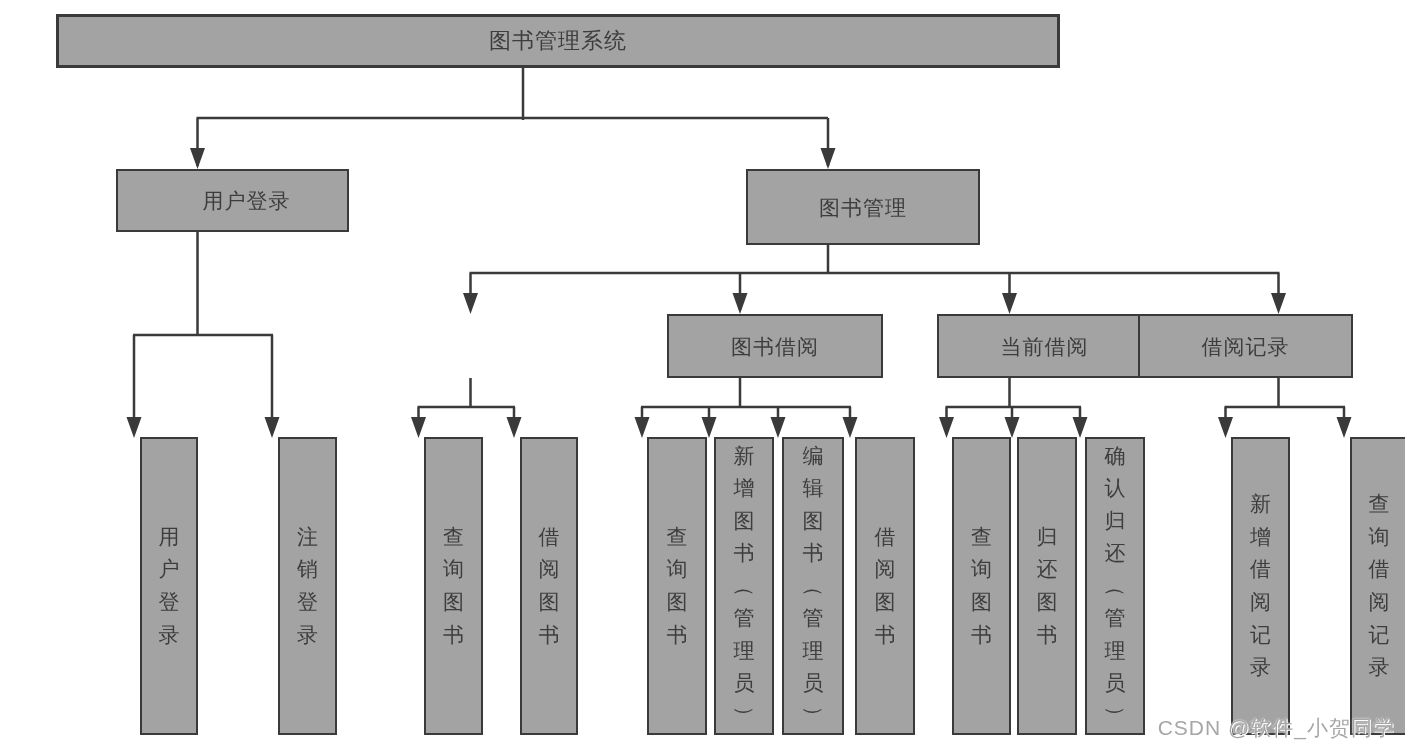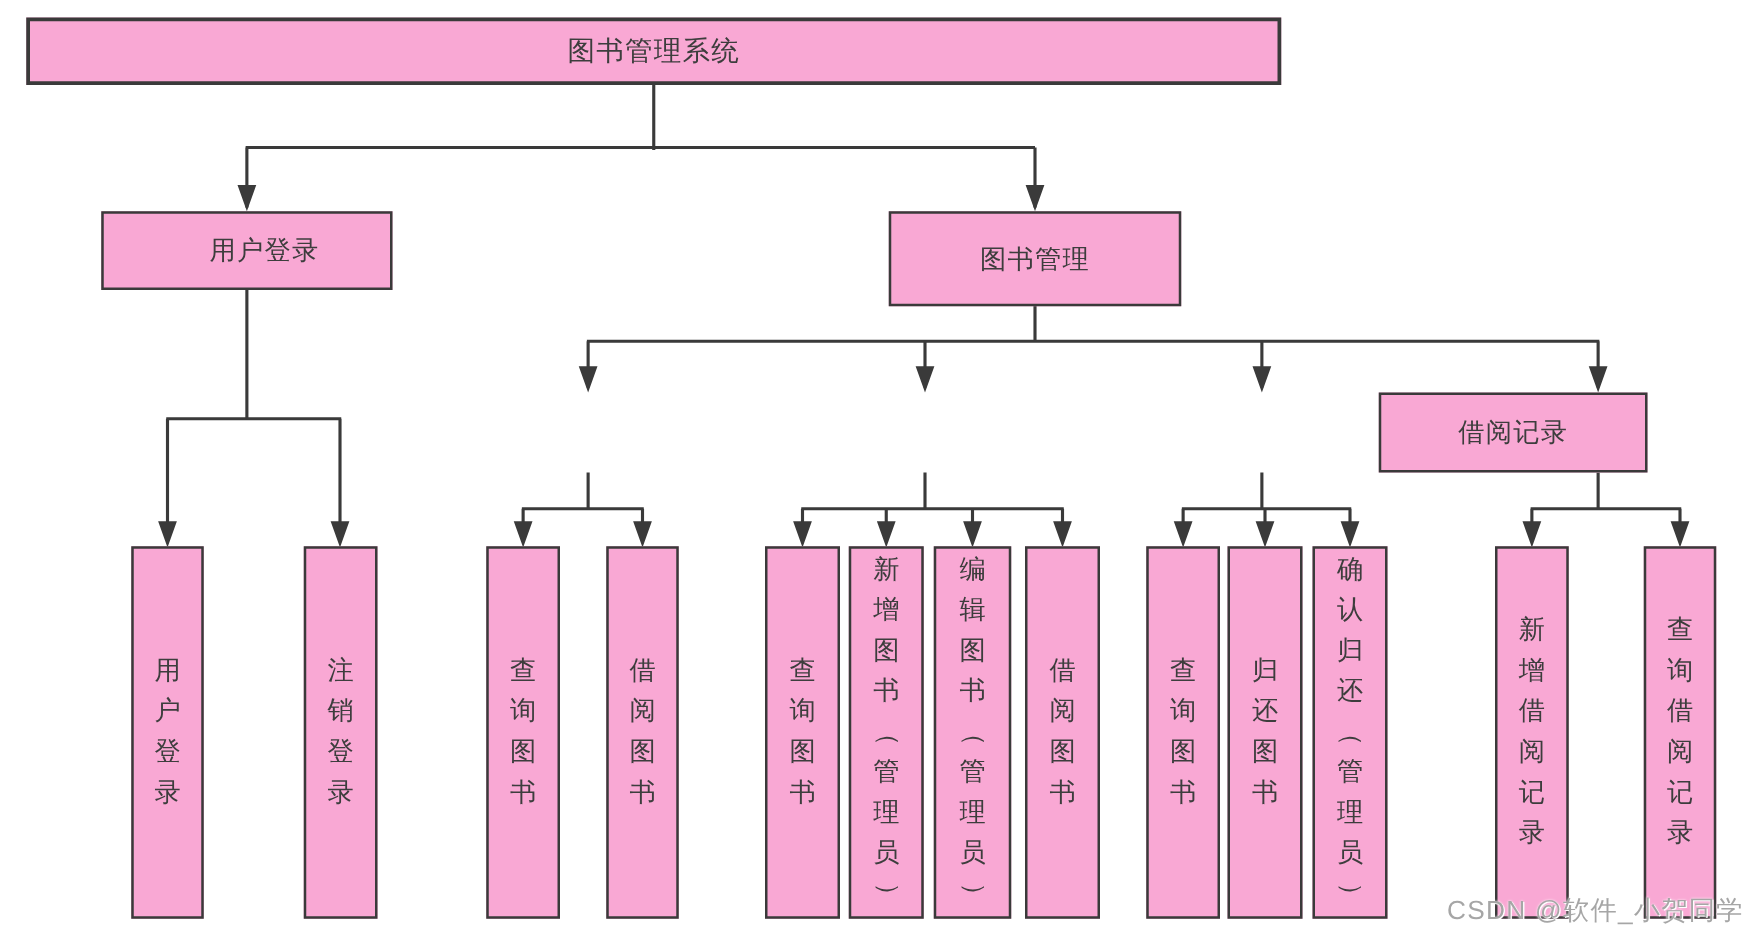--- a/index.html
+++ b/index.html
@@ -21,13 +21,14 @@
   .node{
     position:absolute;
     border:2px solid var(--line);
-    background:#f9a8d4;
+    background:#a3a3a3;
     color:var(--text);
     display:flex;align-items:center;justify-content:center;
     font-size:21px;
     letter-spacing:1px;
     line-height:1;
     z-index:2;
+    margin-left:35px;
   }
   .node.root{border-width:3px;font-size:22px;}
   .leaf{flex-direction:column;}

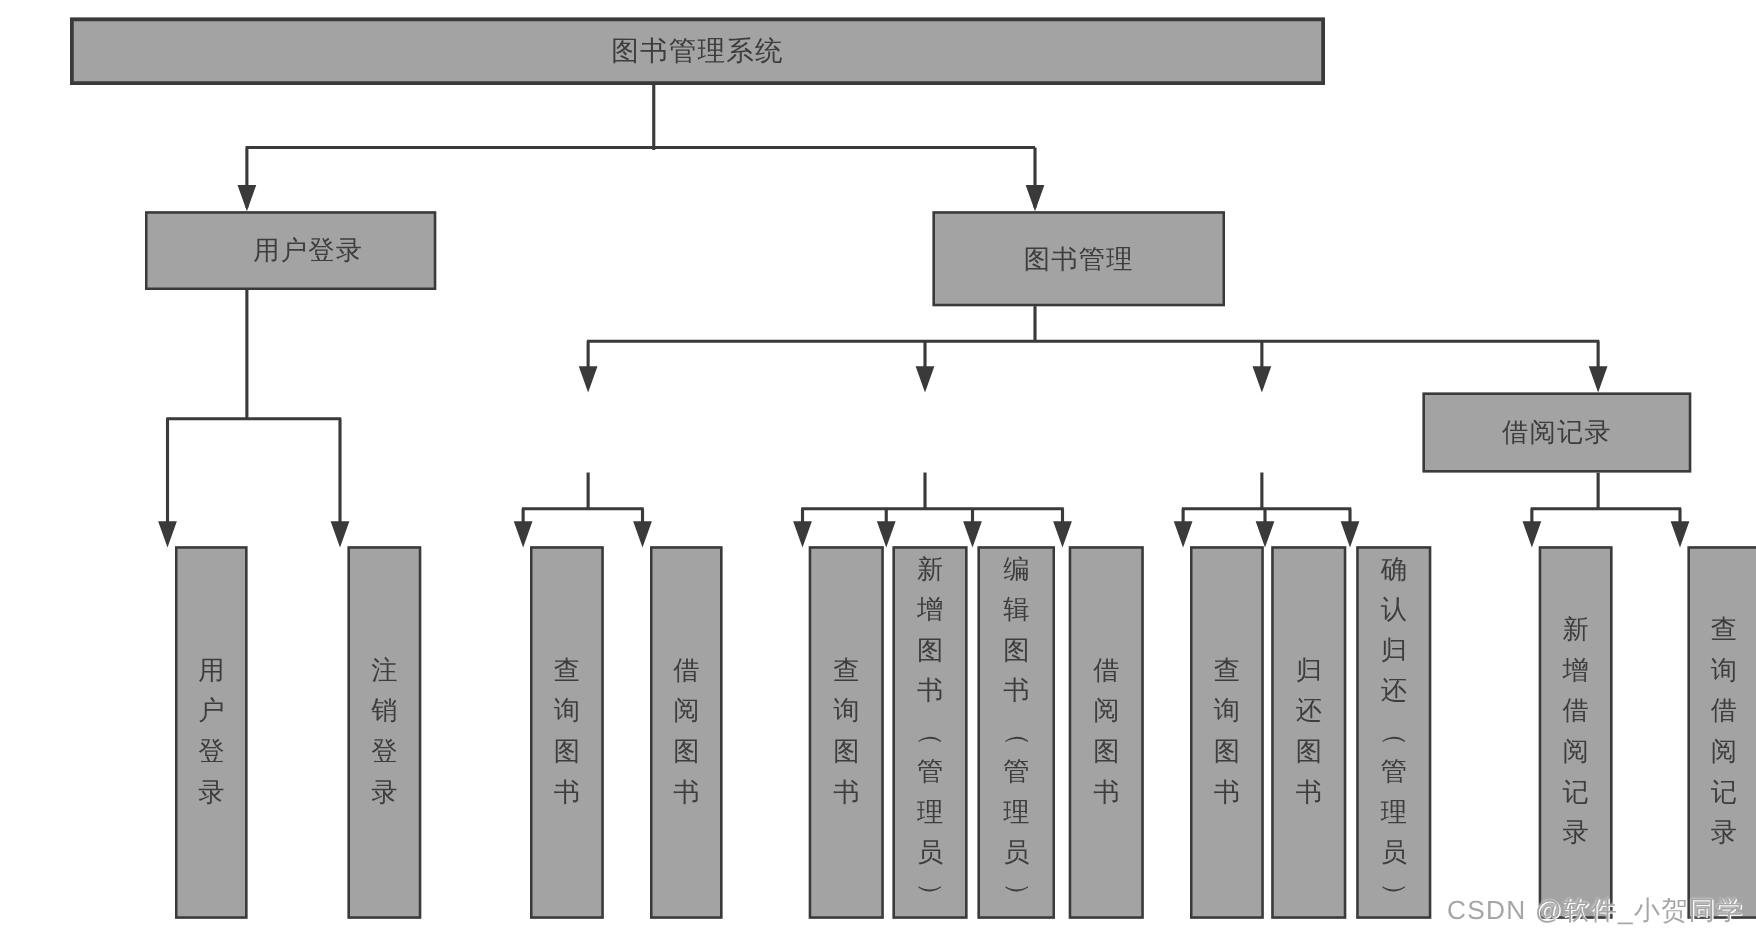--- a/index.html
+++ b/index.html
@@ -104,6 +104,7 @@
   <div class="node" style="left:81px;top:169px;width:233px;height:63px;padding-left:28px;">用户登录</div>
   <div class="node" style="left:711px;top:169px;width:234px;height:76px;">图书管理</div>
 
+  <div class="node" style="left:632px;top:314px;width:216px;height:64px;">图书借阅</div>
   <div class="node" style="left:1103px;top:314px;width:215px;height:64px;">借阅记录</div>
 
   <div class="node leaf" style="left:105px;top:437px;width:58px;height:298px;">

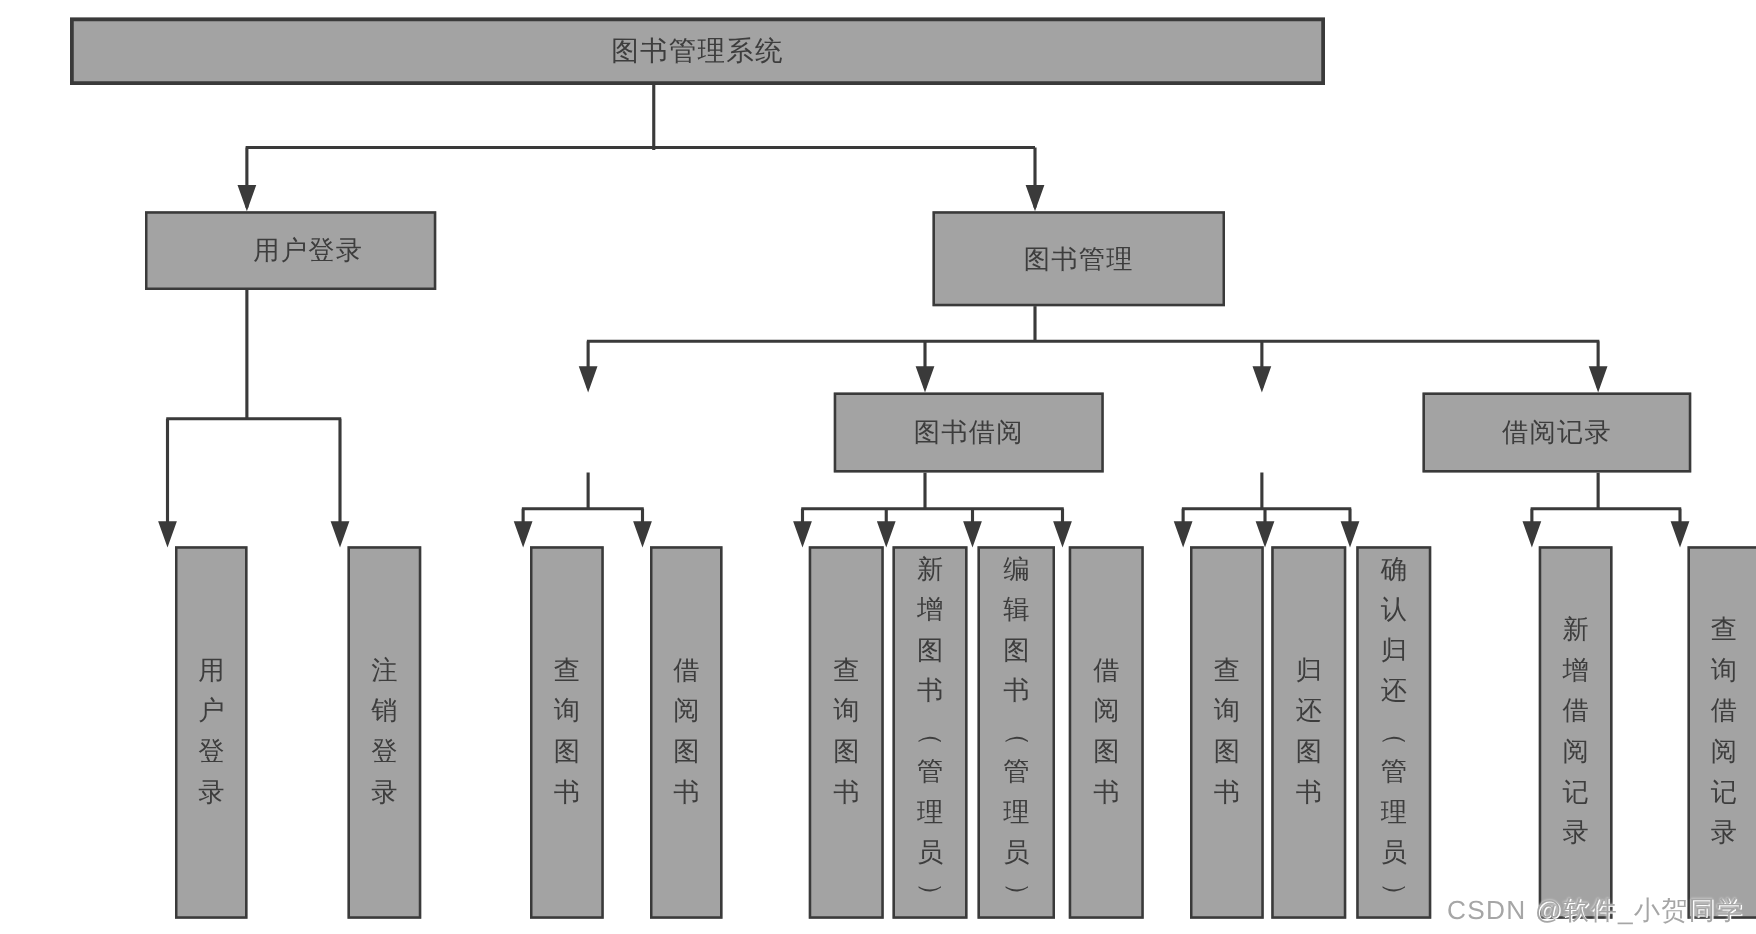--- a/index.html
+++ b/index.html
@@ -105,6 +105,7 @@
   <div class="node" style="left:711px;top:169px;width:234px;height:76px;">图书管理</div>
 
   <div class="node" style="left:632px;top:314px;width:216px;height:64px;">图书借阅</div>
+  <div class="node" style="left:902px;top:314px;width:215px;height:64px;">当前借阅</div>
   <div class="node" style="left:1103px;top:314px;width:215px;height:64px;">借阅记录</div>
 
   <div class="node leaf" style="left:105px;top:437px;width:58px;height:298px;">

